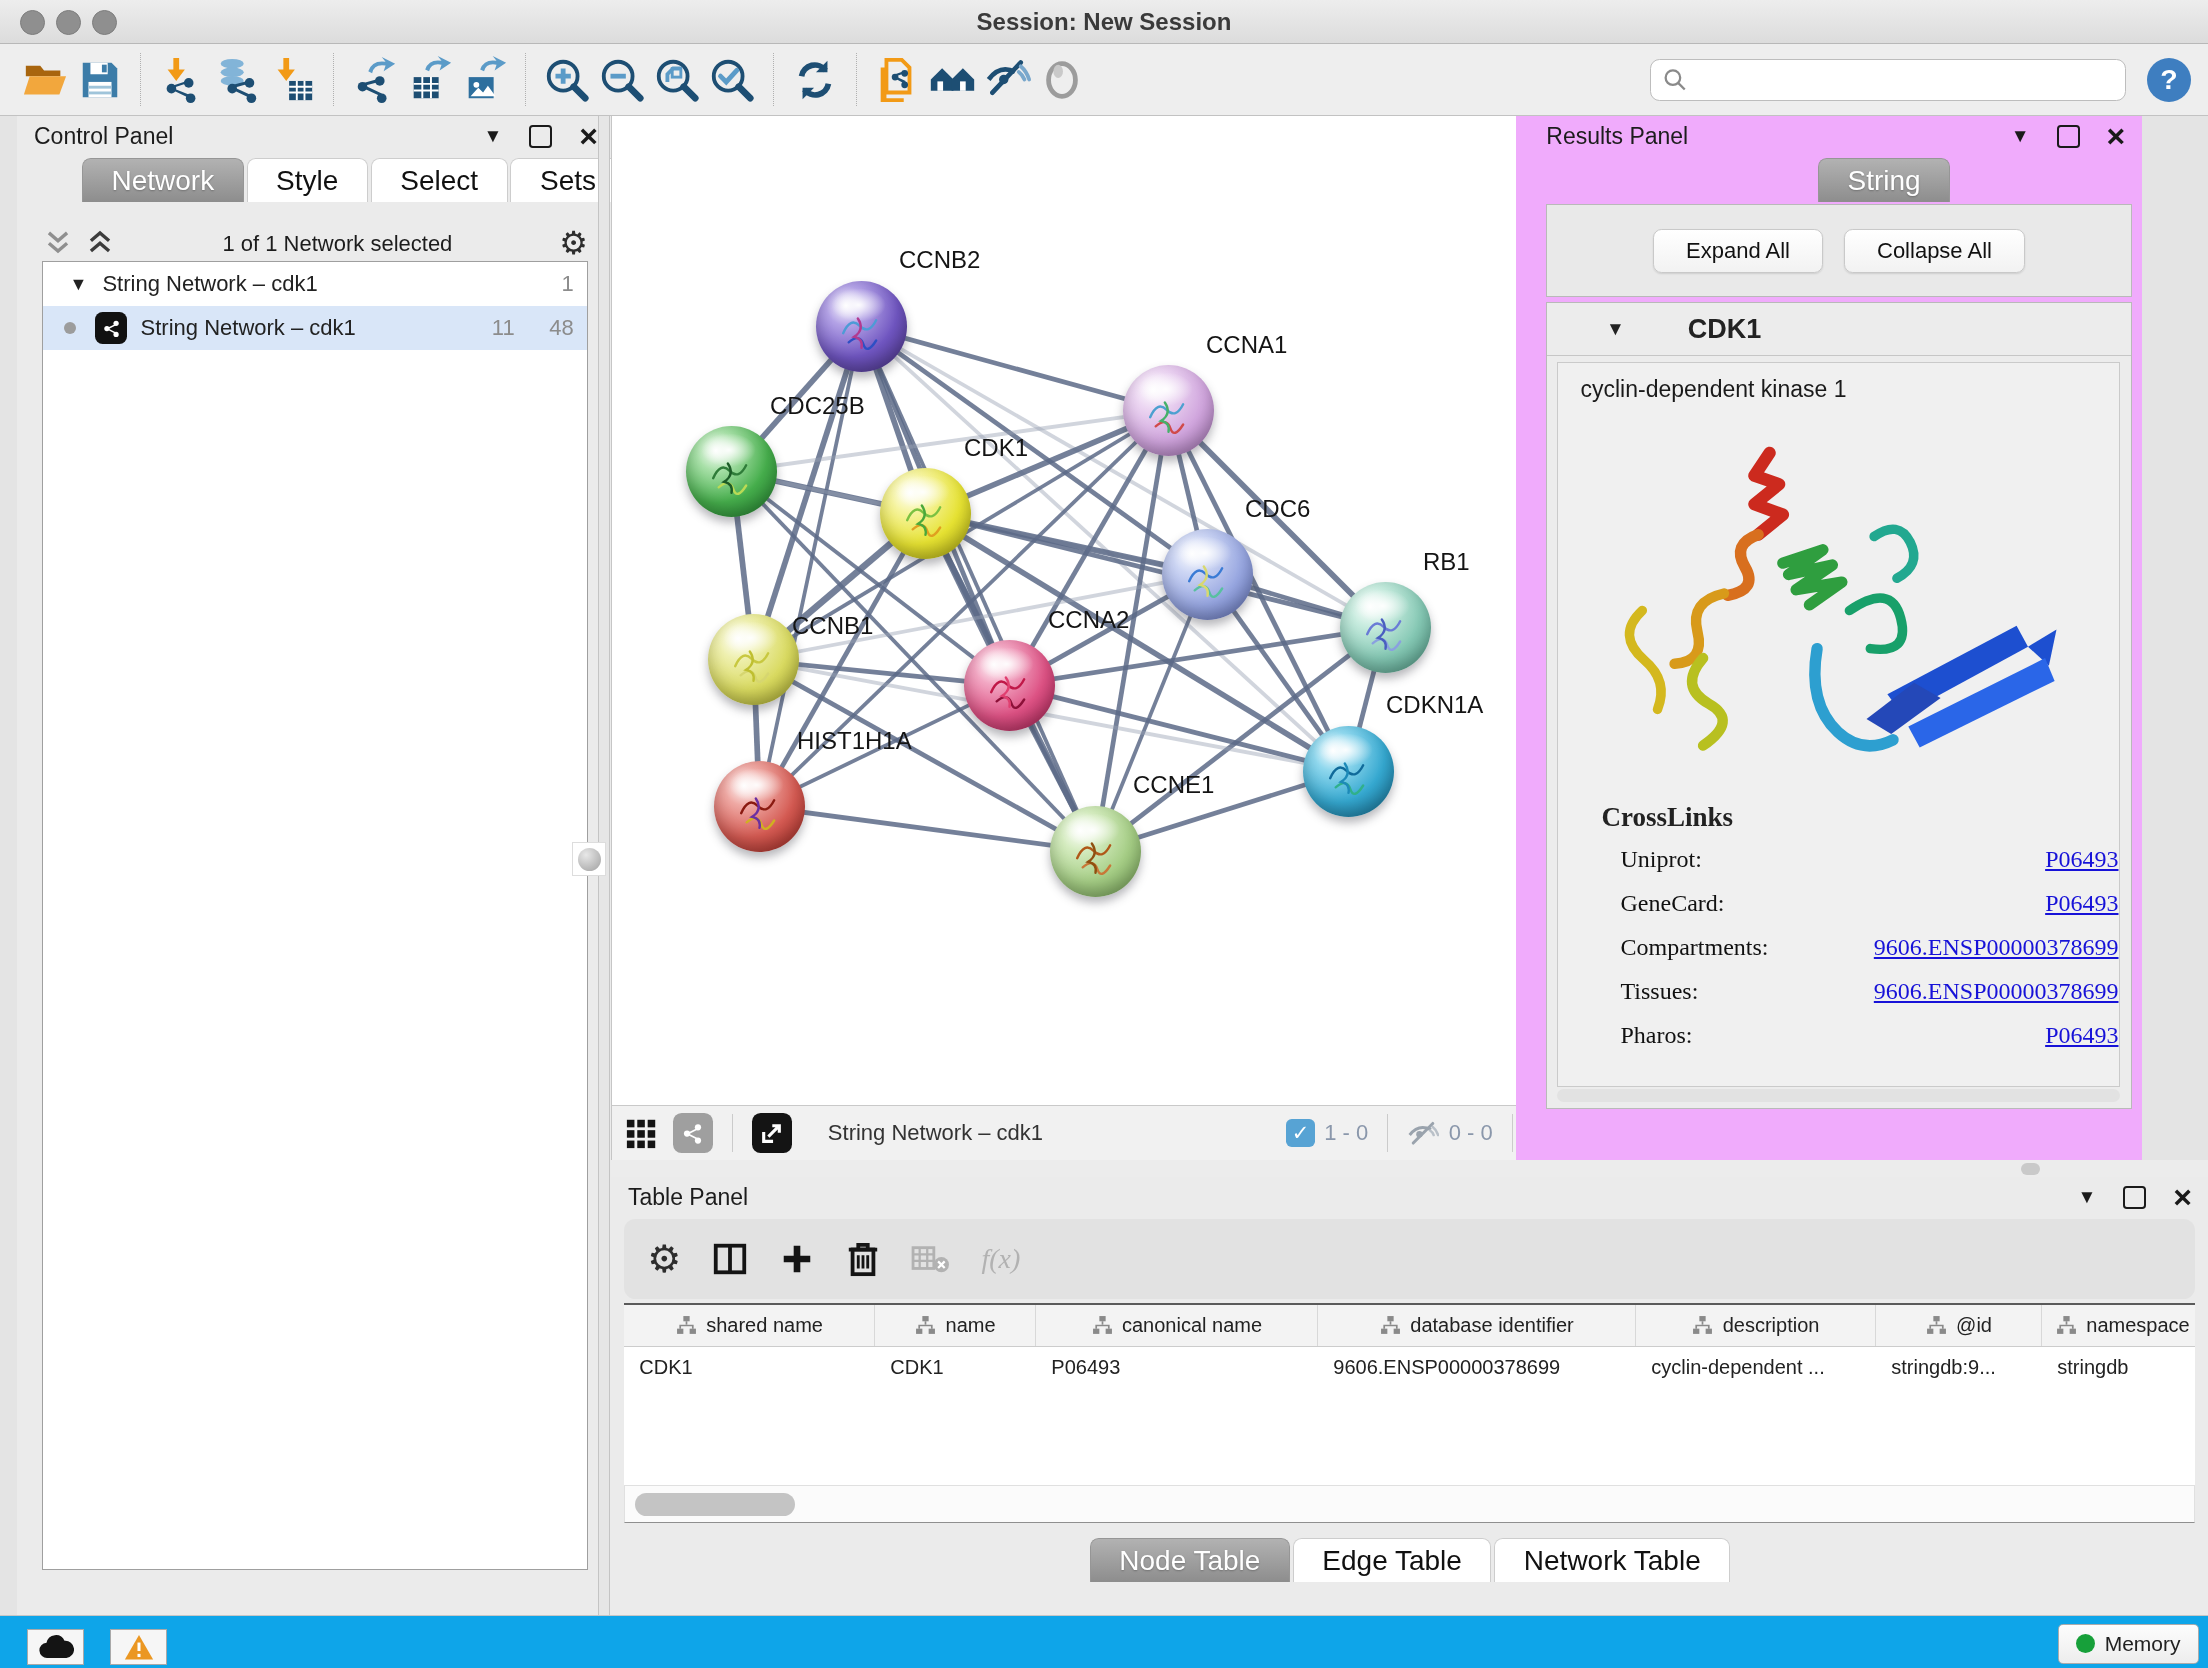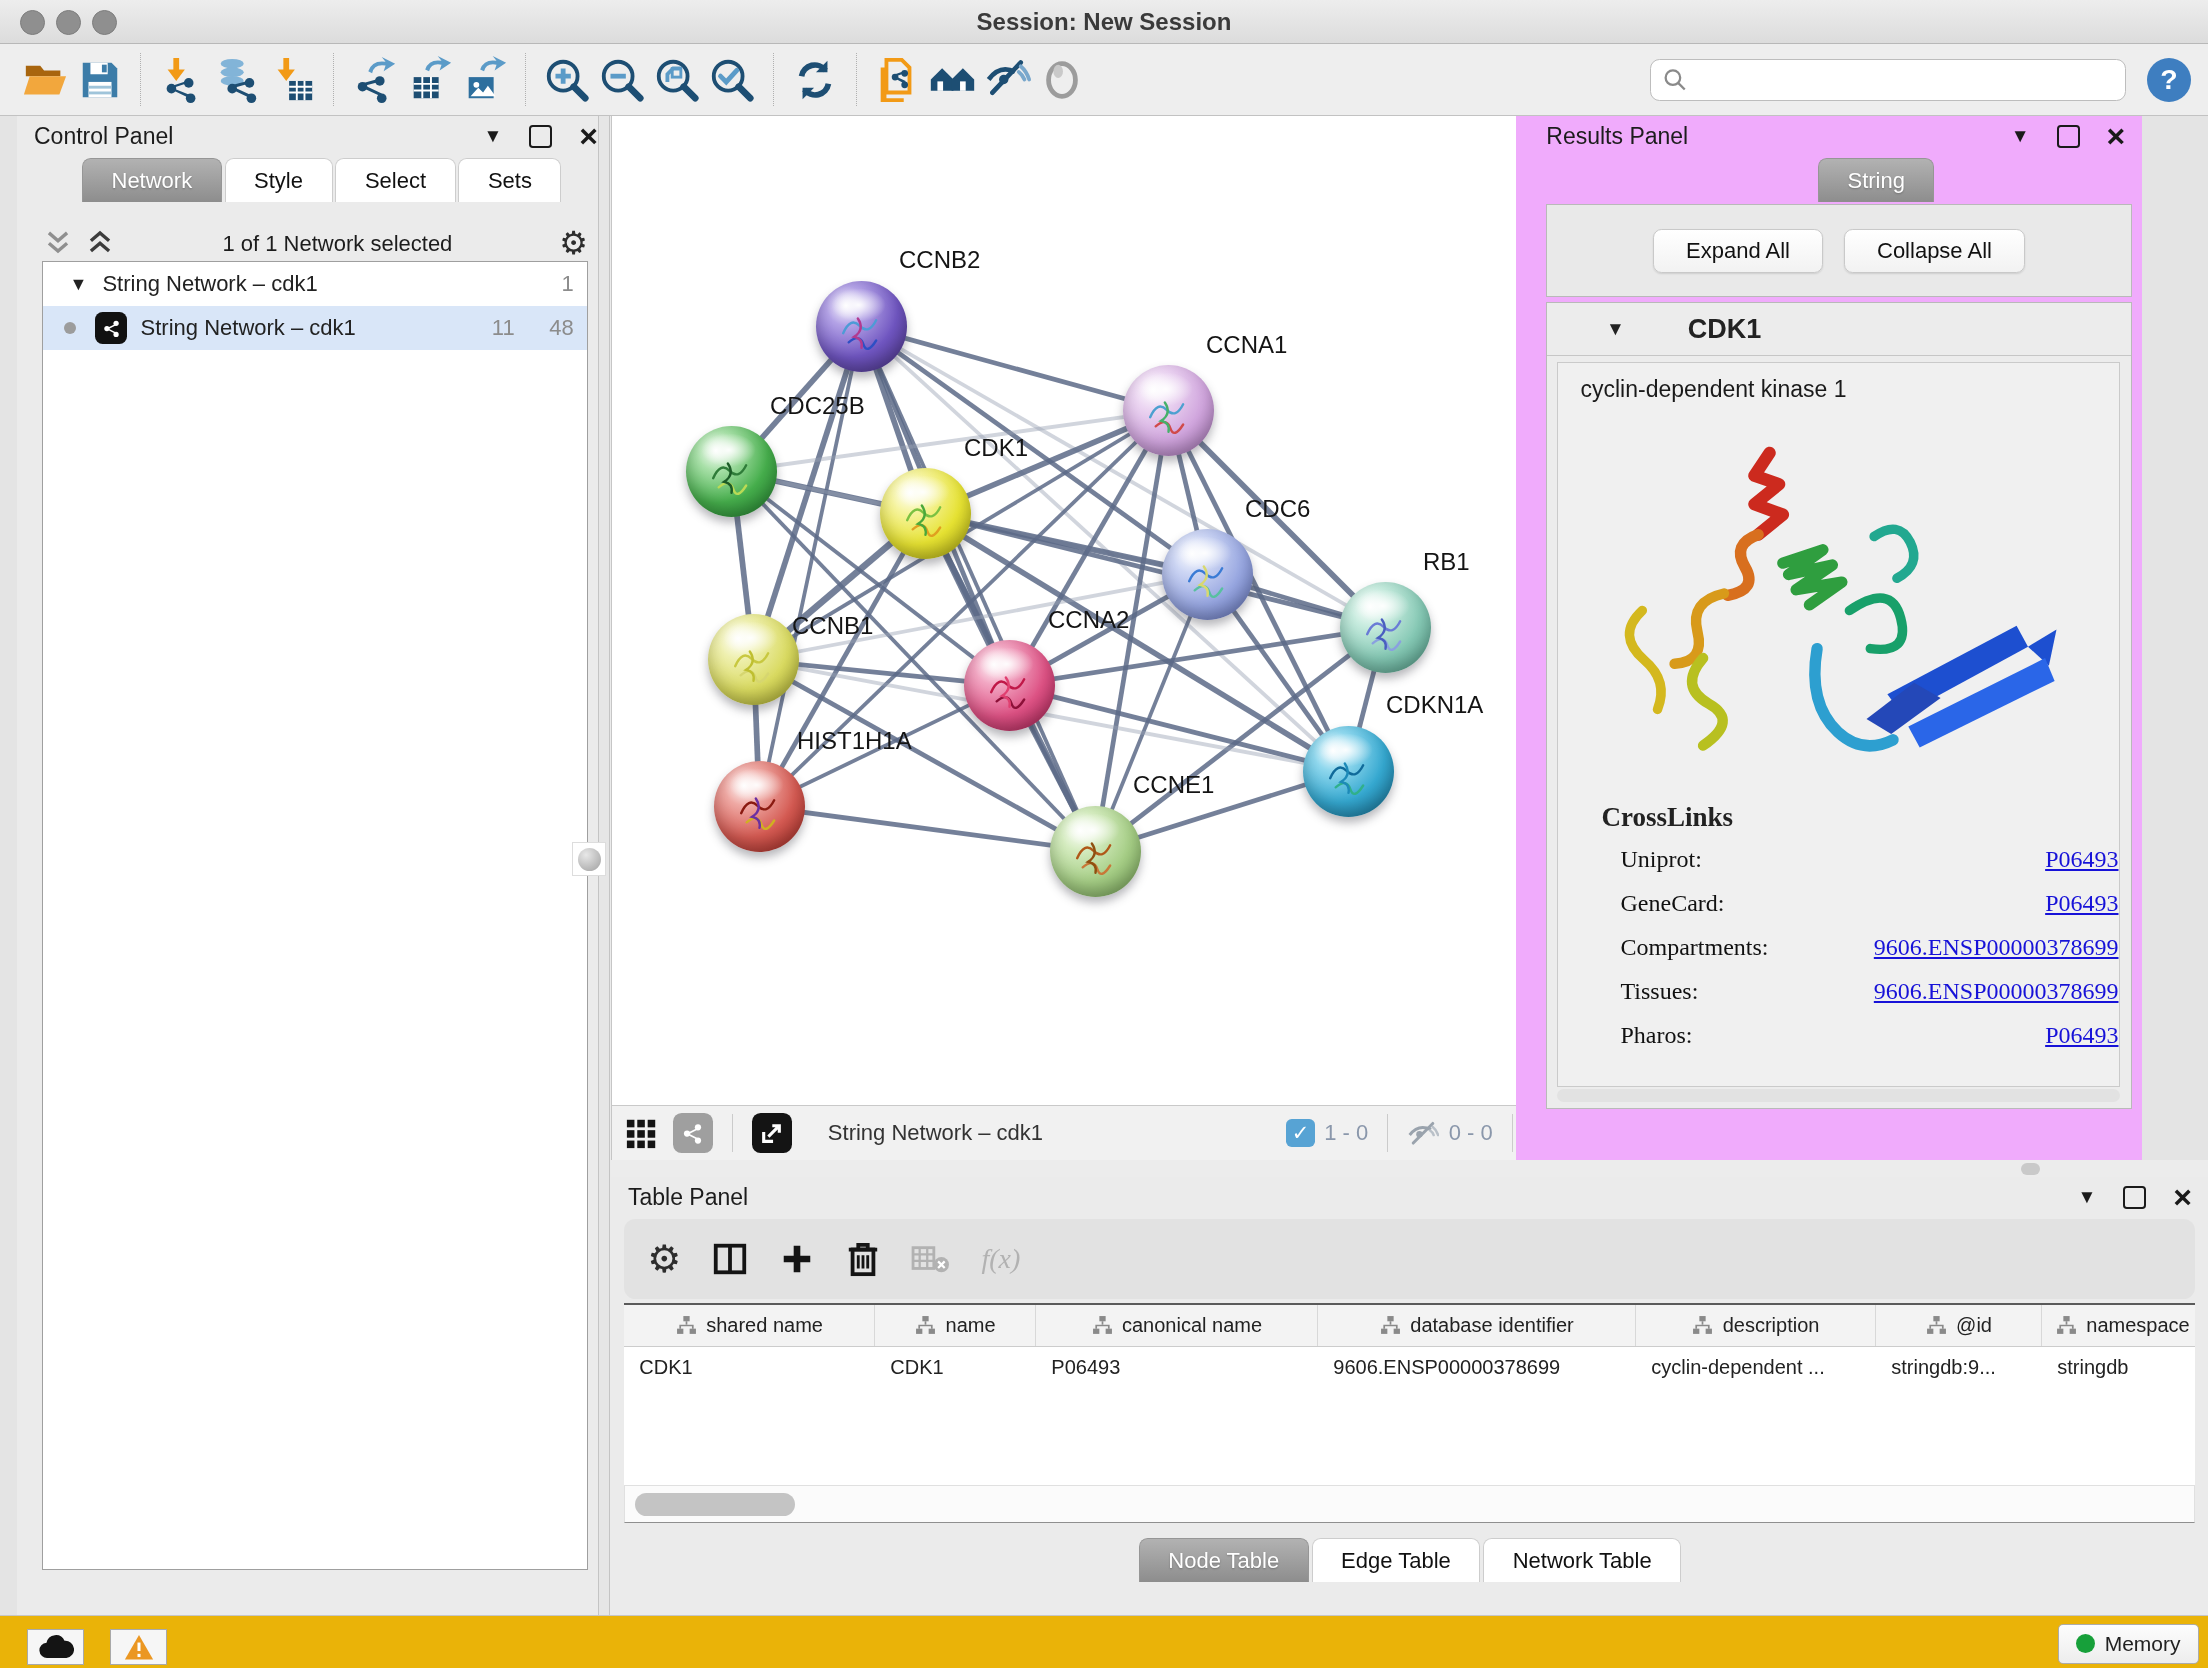--- a/index.html
+++ b/index.html
@@ -36,7 +36,7 @@
   .pc-x { font-size:32px; font-weight:bold; color:#1a1a1a; line-height:23px; }
 
   .tabrow { display:flex; gap:2.9px; }
-  .tab { height:44px; padding:0 28.5px; display:flex; align-items:center; font-size:22px;
+  .tab { height:44px; padding:0 28.5px; display:flex; align-items:center; font-size:28px;
     background:#fff; border:1px solid #cdcdcd; border-bottom:none; border-radius:8.6px 8.6px 0 0; color:#111; }
   .tab.active { background:linear-gradient(#b2b2b2,#8d8d8d); color:#fff; border-color:#969696;
     text-shadow:0 1px 1.9px rgba(0,0,0,.25); }

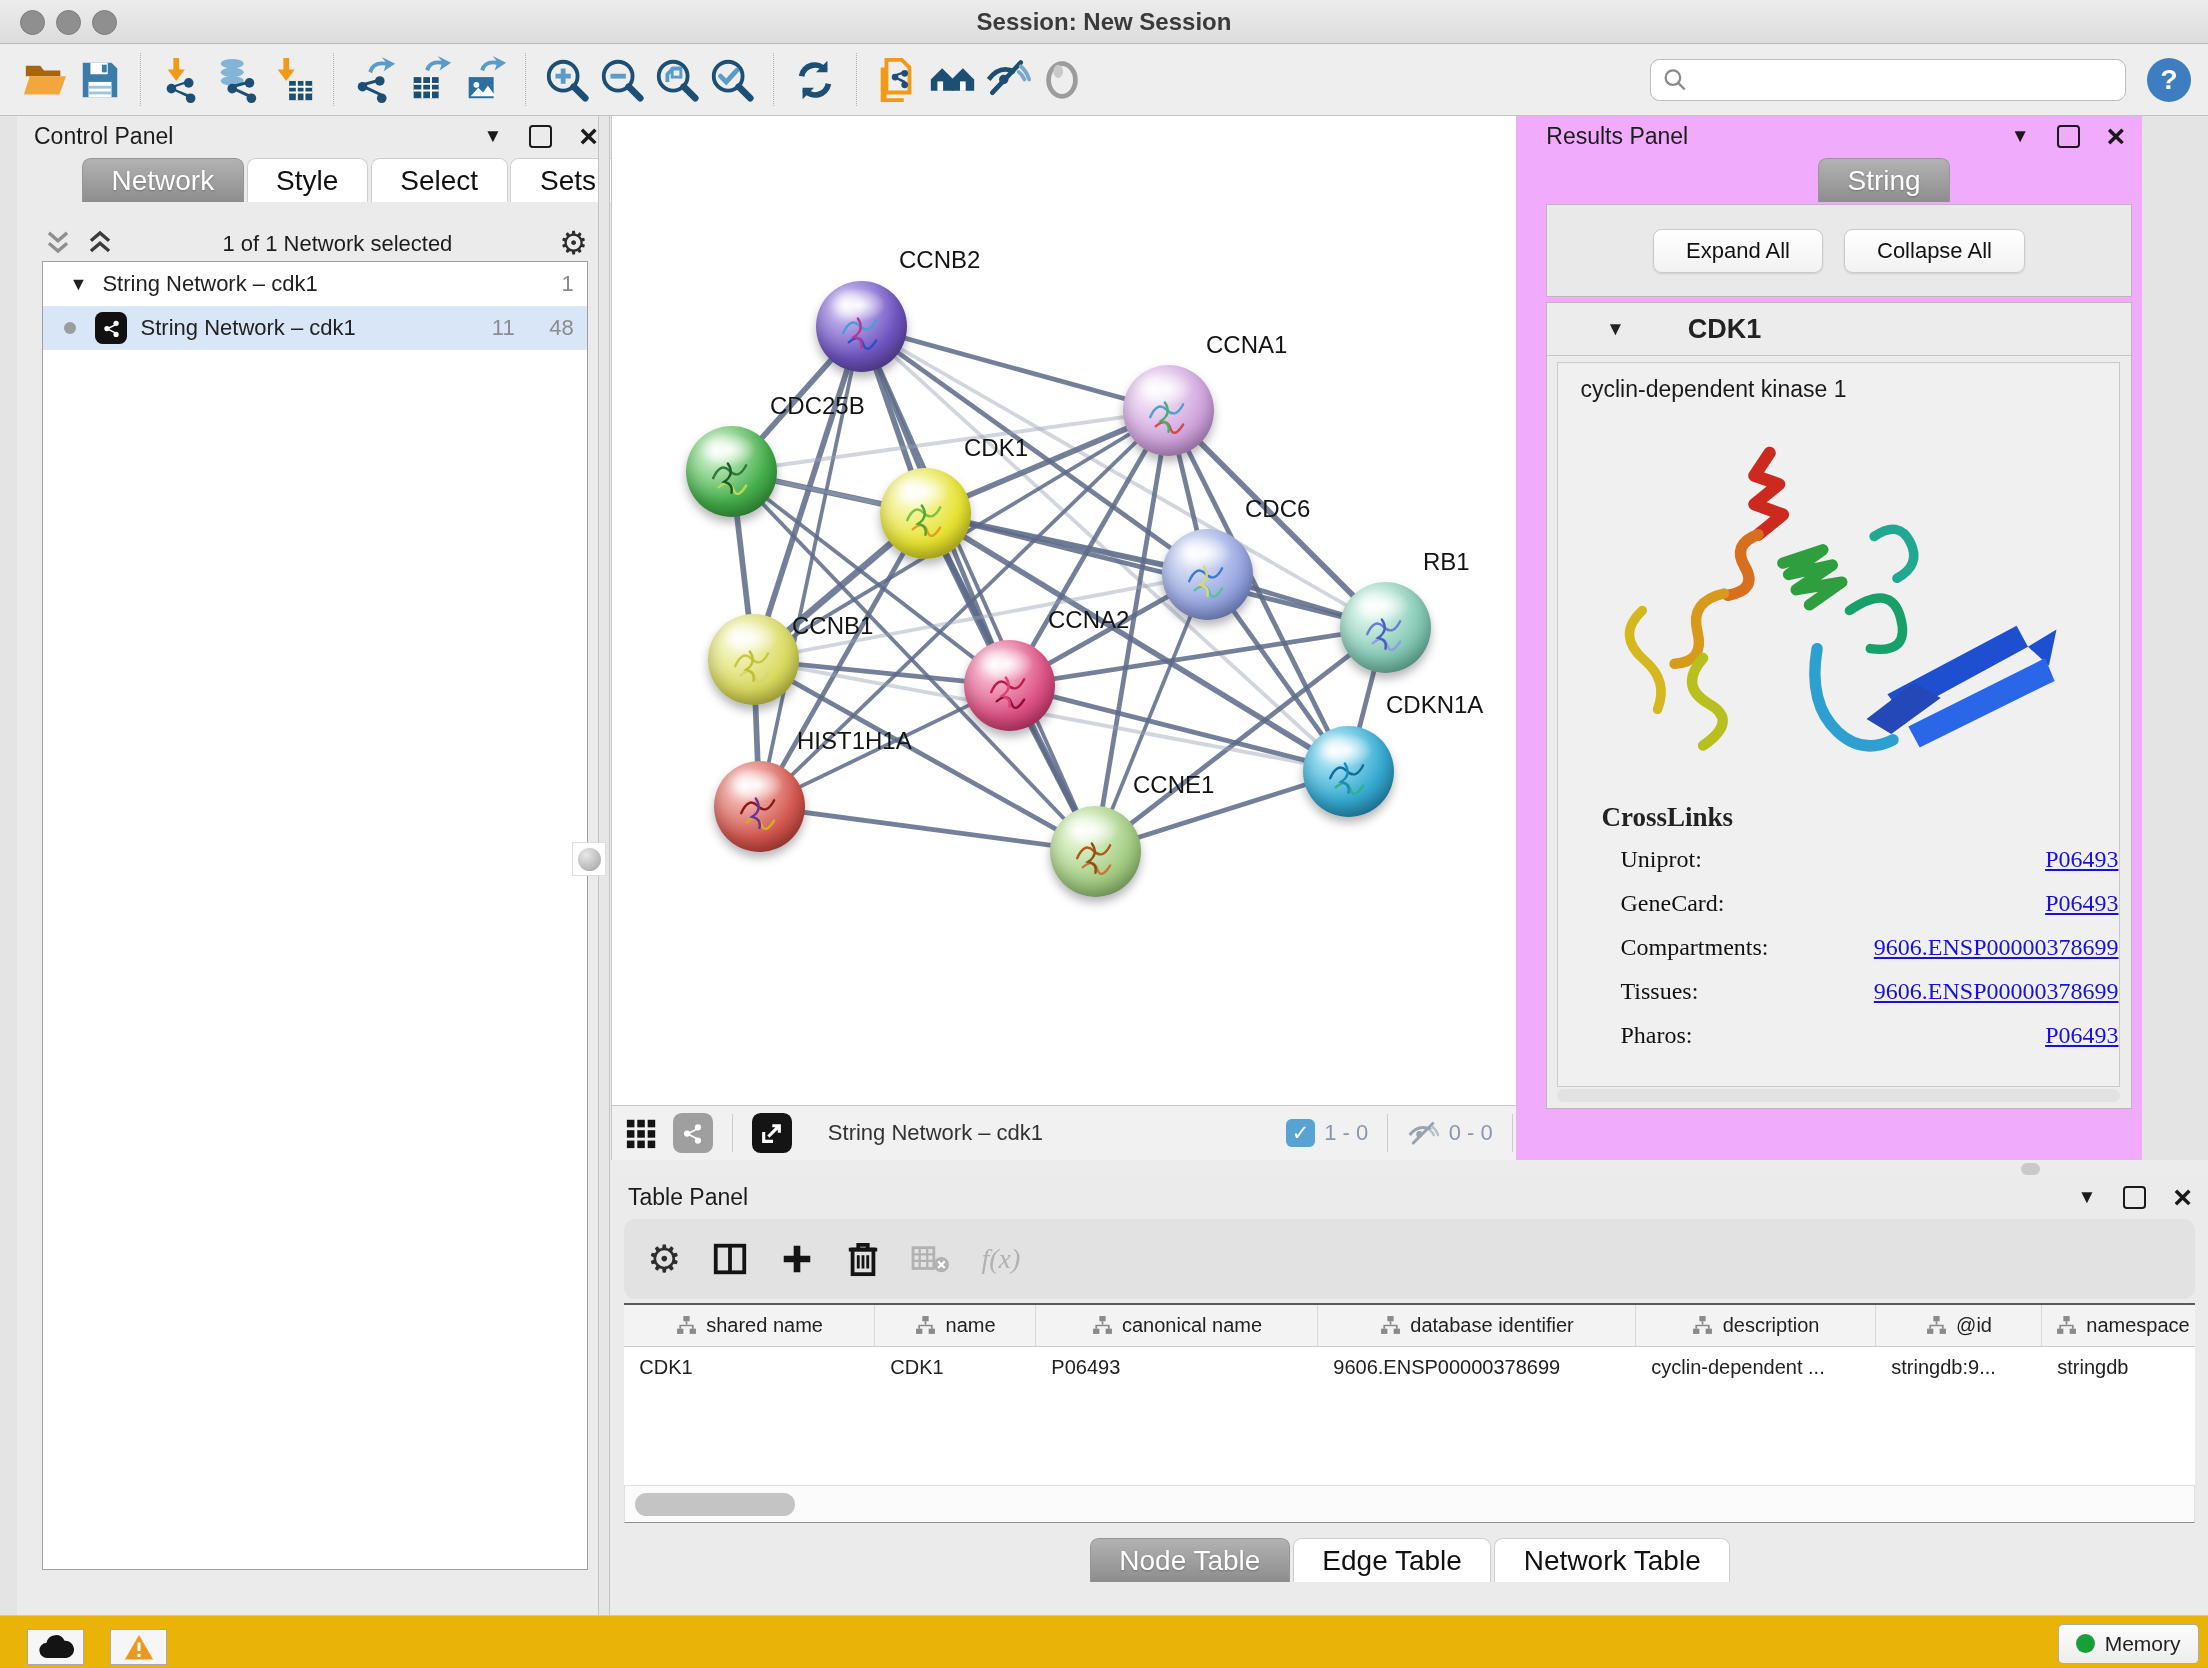--- a/index.html
+++ b/index.html
@@ -116,7 +116,7 @@
   .fx { font-family:"Liberation Serif", serif; font-style:italic; font-size:28px; color:#b2b2b2; }
 
   
-  .statusbar { position:absolute; left:0; top:1615px; width:2208px; height:53px; background:#eab308; border-top:1px solid #c6c6c6; }
+  .statusbar { position:absolute; left:0; top:1615px; width:2208px; height:53px; background:#0ea5e9; border-top:1px solid #c6c6c6; }
   .sq-btn { position:absolute; top:13.3px; width:57px; height:36px; background:#f6f6f6; border:1.9px solid #a9a9a9; display:flex; align-items:center; justify-content:center; }
   .mem-btn { position:absolute; right:9.5px; top:7.6px; height:40px; background:linear-gradient(#fdfdfd,#ededed);
     border:1px solid #ababab; border-radius:4.8px; display:flex; align-items:center; gap:9.5px; padding:0 17px; font-size:21px; }

